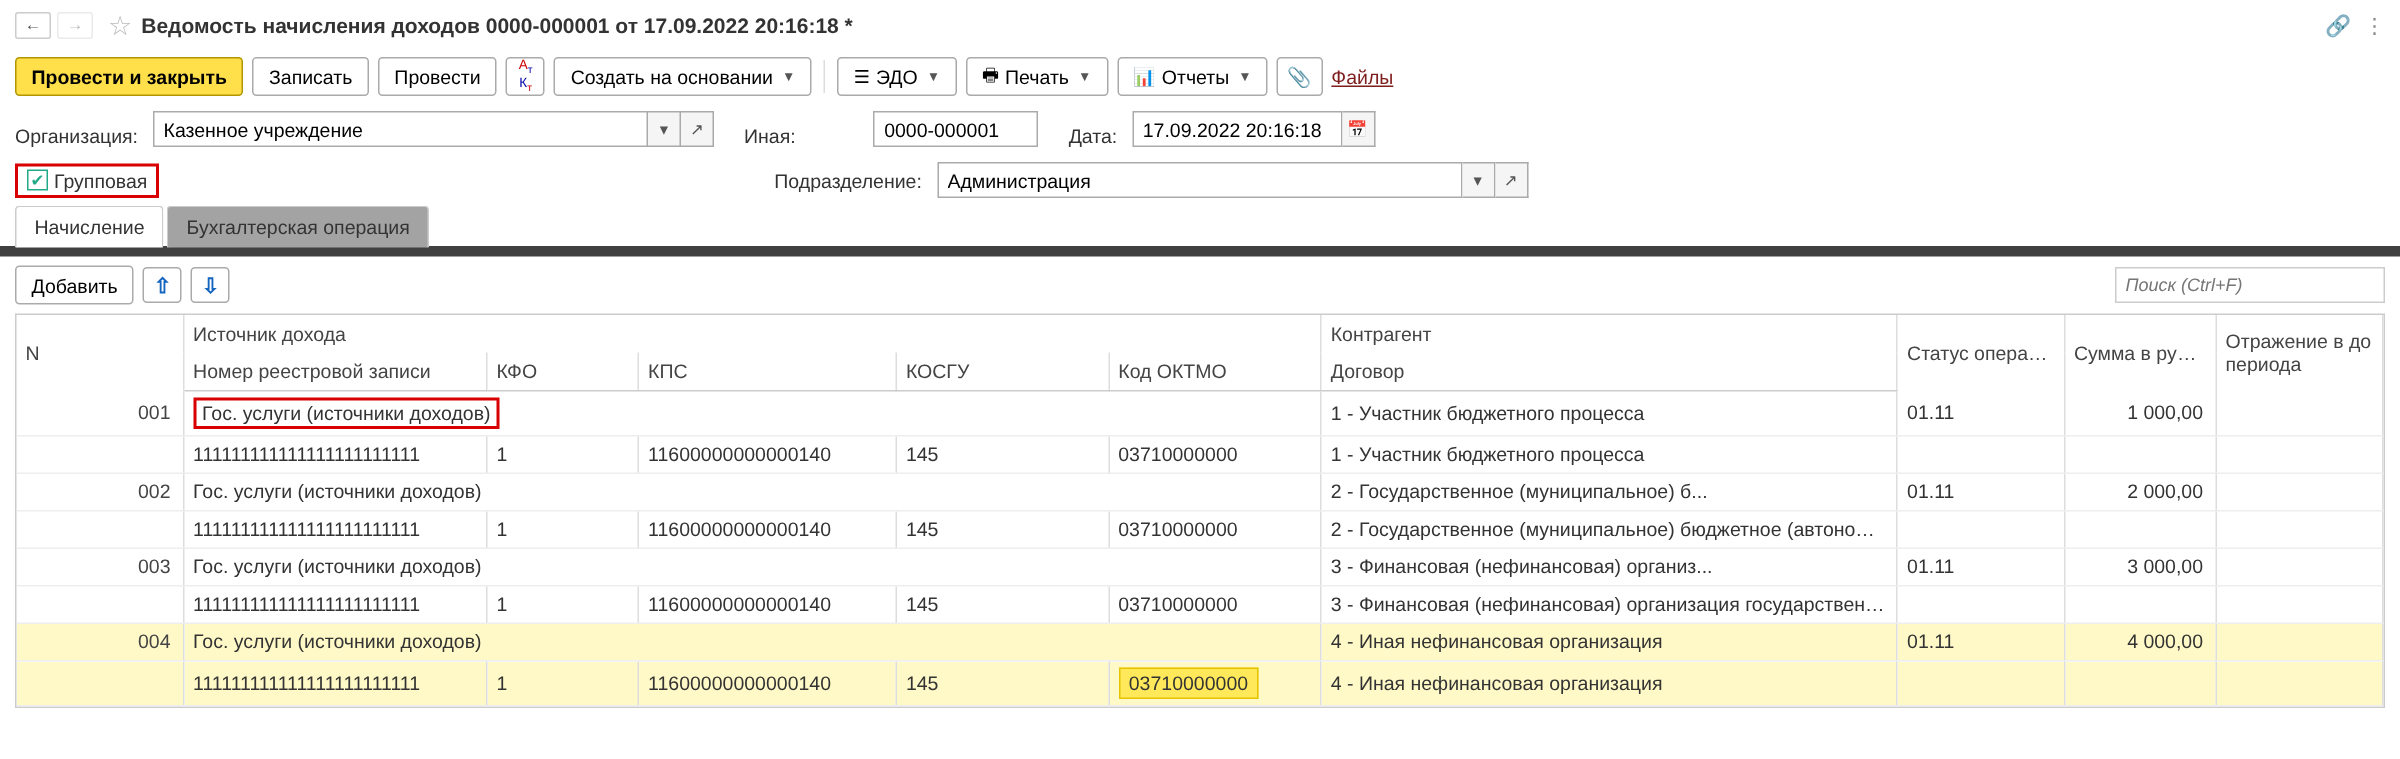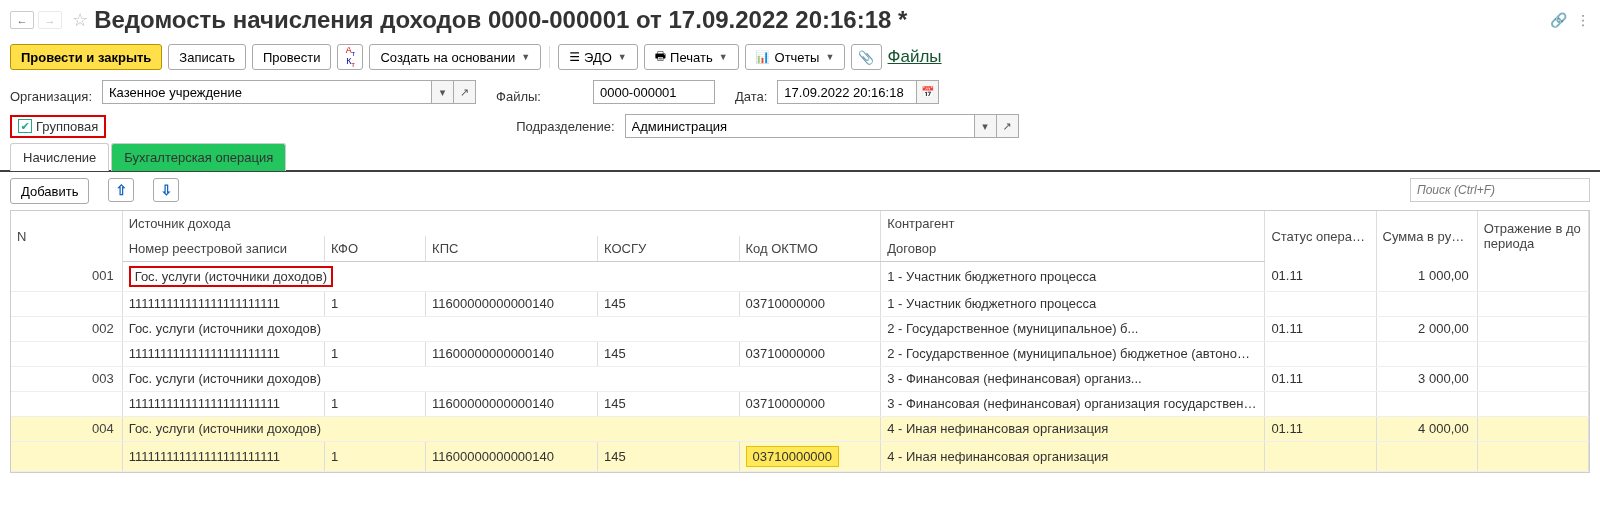--- a/index.html
+++ b/index.html
@@ -9,7 +9,7 @@
   .titlebar { display:flex; align-items:center; padding:6px 10px; }
   .nav-btn { width:24px; height:18px; border:1px solid #ccc; background:#fff; border-radius:2px; margin-right:4px; display:flex; align-items:center; justify-content:center; font-size:11px; color:#555; cursor:pointer;}
   .star { color:#bbb; font-size:18px; margin:0 6px;}
-  .title { font-size:24px; font-weight:bold;}
+  .title { font-size:14px; font-weight:bold;}
   .spacer { flex:1; }
   .titlebar-right-icon { color:#888; font-size:14px; margin-left:8px; cursor:pointer;}
 

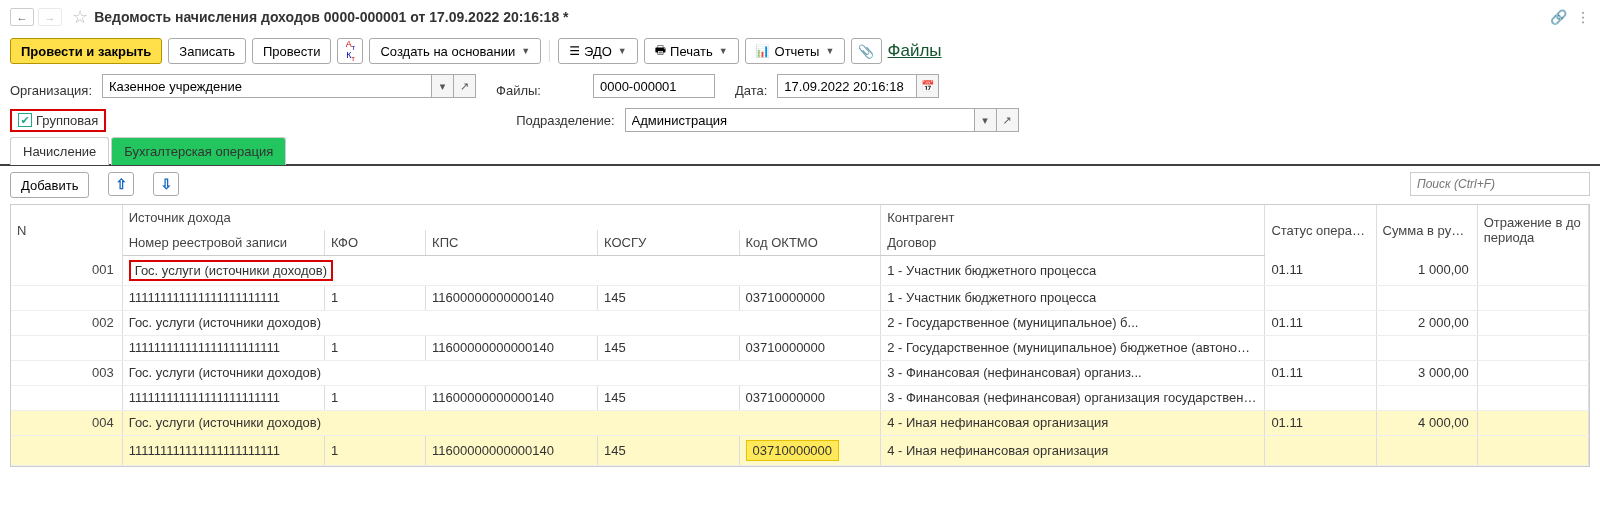--- a/index.html
+++ b/index.html
@@ -20,7 +20,7 @@
   .btn.icon-only { padding:0 6px; min-width:26px; justify-content:center;}
   .btn .caret { font-size:9px; color:#555; margin-left:2px;}
   .btn .ticon { font-size:12px;}
-  .link { color:#14532d; text-decoration:underline; cursor:pointer; font-size:17px;}
+  .link { color:#7f1d1d; text-decoration:underline; cursor:pointer; font-size:13px;}
   .vdiv { width:1px; height:22px; background:#ddd; margin:0 2px;}
 
   

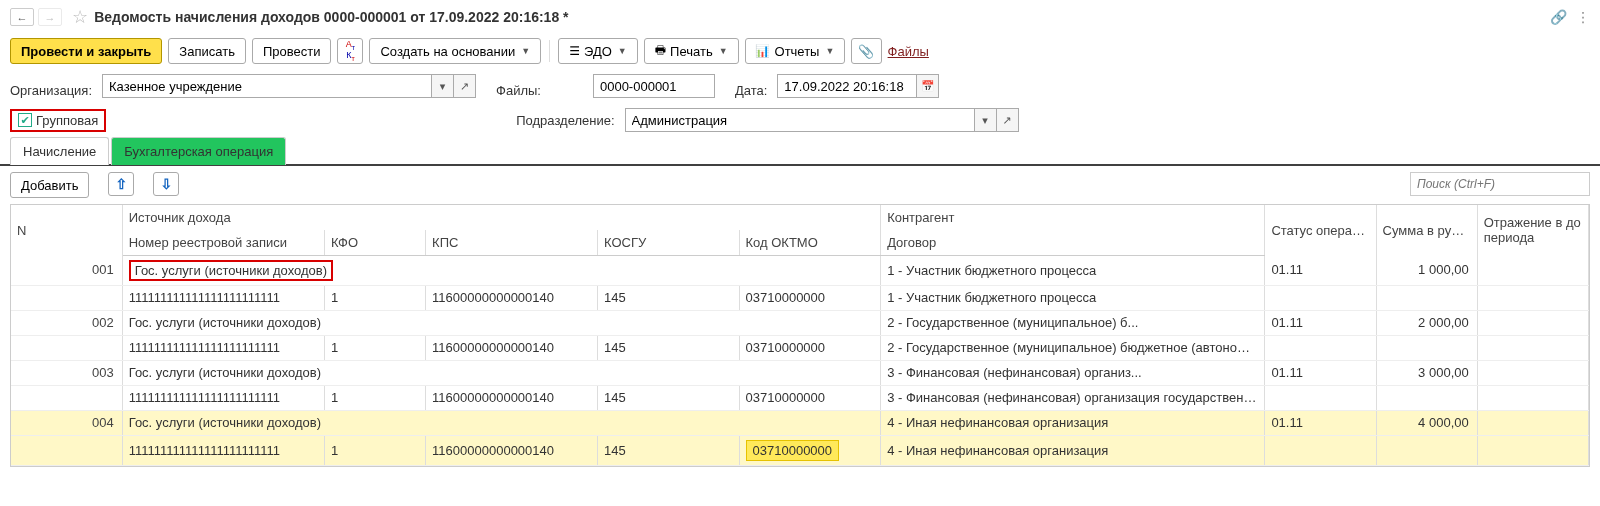--- a/index.html
+++ b/index.html
@@ -126,7 +126,7 @@
     <span class="mini-btn">▾</span>
     <span class="mini-btn">↗</span>
   </span>
-  <span class="field-label" style="margin-left:10px;">Файлы:</span>
+  <span class="field-label" style="margin-left:10px;">Иная:</span>
   <input class="text-input" style="width: 122px; margin-left: 42px;" value="0000-000001">
   <span class="field-label" style="margin-left:10px;">Дата:</span>
   <span class="inputwrap">

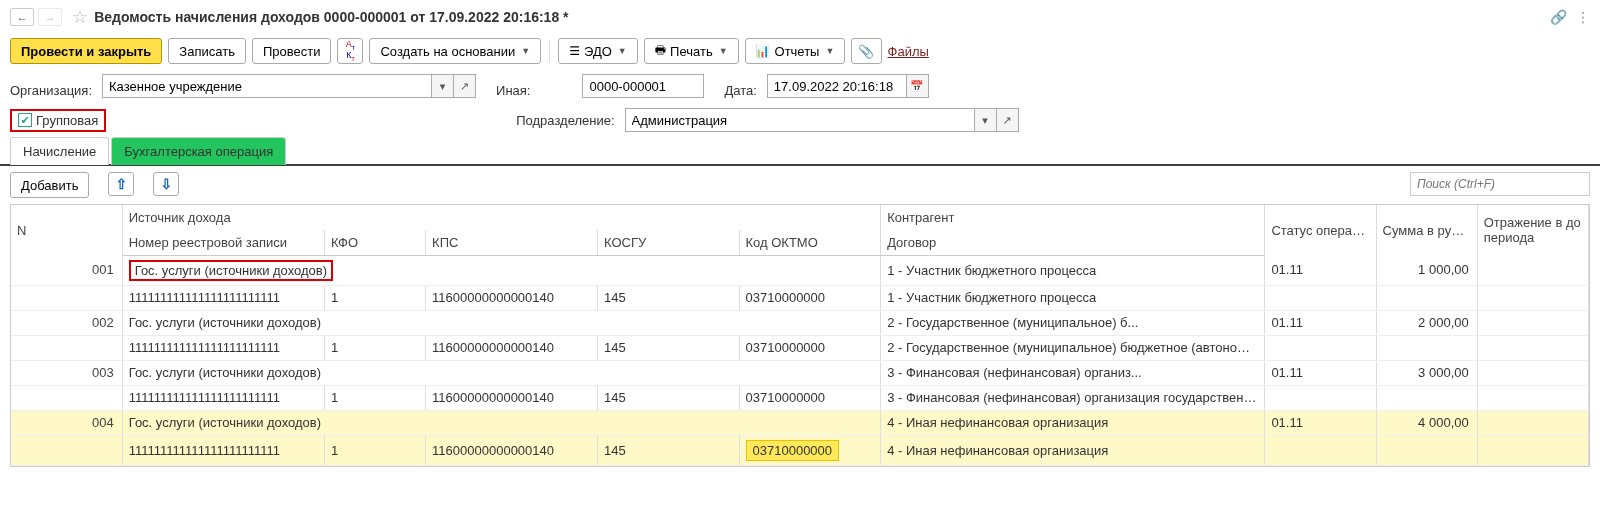--- a/index.html
+++ b/index.html
@@ -127,7 +127,7 @@
     <span class="mini-btn">↗</span>
   </span>
   <span class="field-label" style="margin-left:10px;">Иная:</span>
-  <input class="text-input" style="width: 122px; margin-left: 42px;" value="0000-000001">
+  <input class="text-input" style="width: 110px; margin-left: 42px;" value="0000-000001">
   <span class="field-label" style="margin-left:10px;">Дата:</span>
   <span class="inputwrap">
     <input class="text-input" style="width: 140px;" value="17.09.2022 20:16:18">

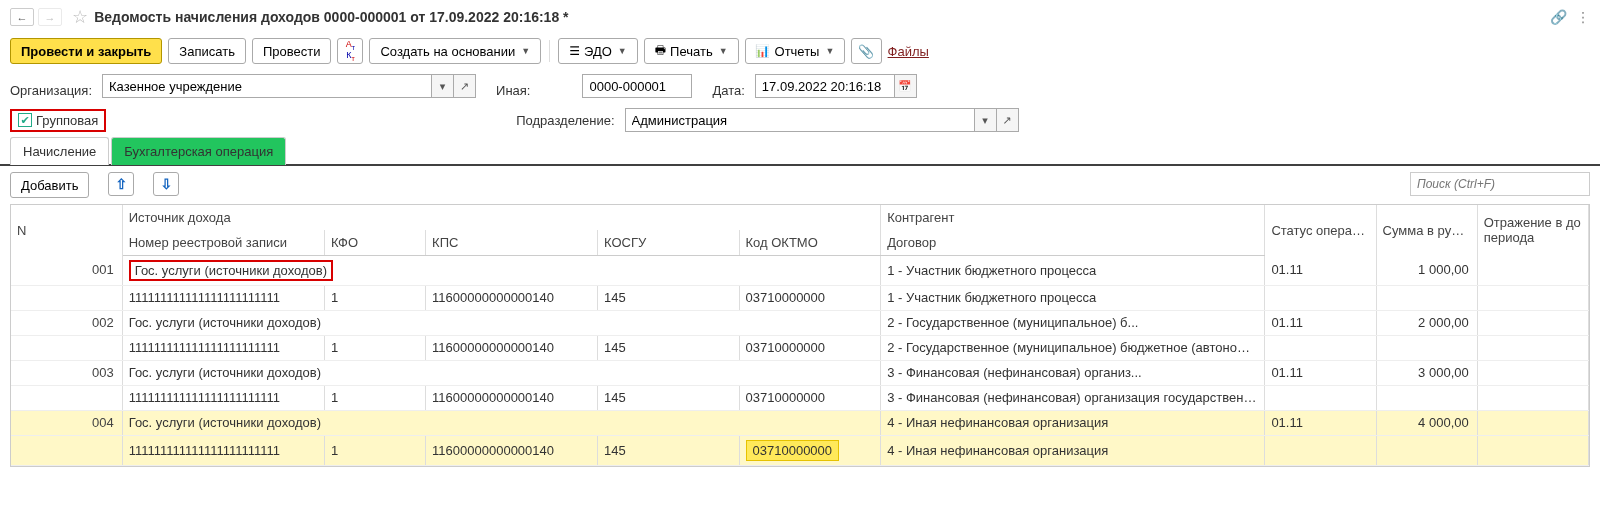--- a/index.html
+++ b/index.html
@@ -35,7 +35,7 @@
   .chk { width:14px; height:14px; border:1px solid #2a8; display:inline-flex; align-items:center; justify-content:center; color:#2a8; font-size:11px; background:#fff;}
 
   
-  .tabs { display:flex; border-bottom:2px solid #404040; padding:0 10px;}
+  .tabs { display:flex; border-bottom:7px solid #404040; padding:0 10px;}
   .tab { padding:6px 12px; border:1px solid #ccc; border-bottom:none; margin-right:2px; background:#22c55e; border-top-left-radius:3px; border-top-right-radius:3px; cursor:pointer; font-size:13px; position:relative; top:1px;}
   .tab.active { background:#fff;}
 

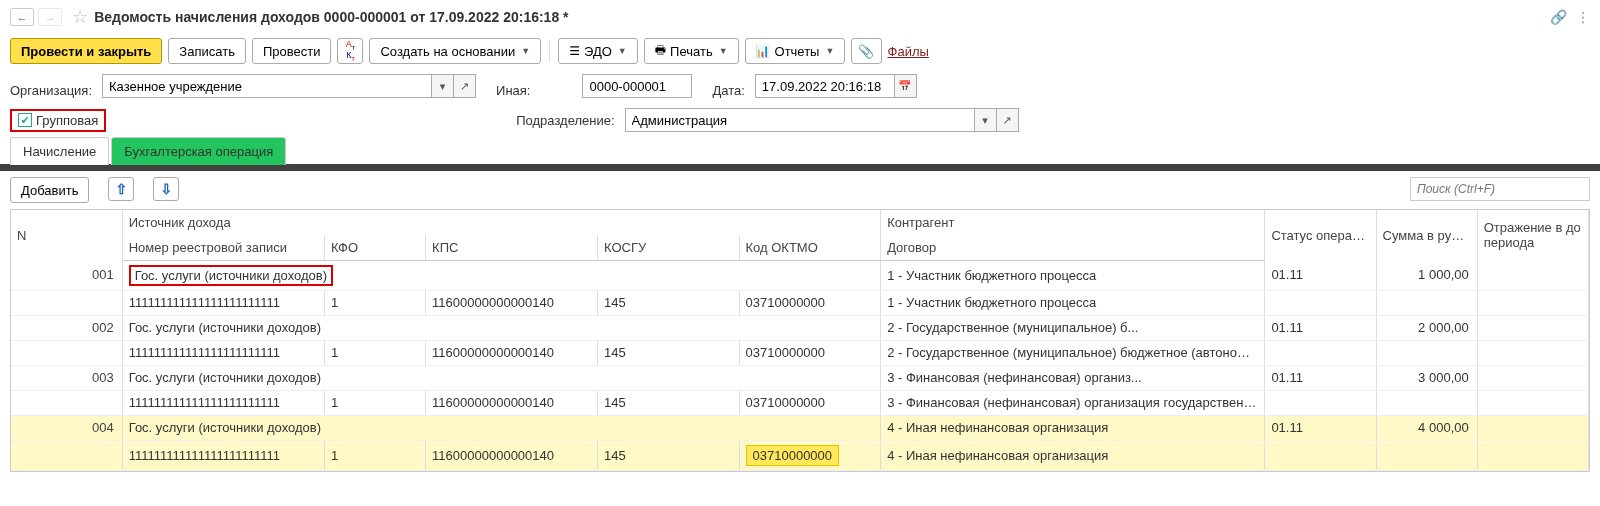--- a/index.html
+++ b/index.html
@@ -36,7 +36,7 @@
 
   
   .tabs { display:flex; border-bottom:7px solid #404040; padding:0 10px;}
-  .tab { padding:6px 12px; border:1px solid #ccc; border-bottom:none; margin-right:2px; background:#22c55e; border-top-left-radius:3px; border-top-right-radius:3px; cursor:pointer; font-size:13px; position:relative; top:1px;}
+  .tab { padding:6px 12px; border:1px solid #ccc; border-bottom:none; margin-right:2px; background:#a3a3a3; border-top-left-radius:3px; border-top-right-radius:3px; cursor:pointer; font-size:13px; position:relative; top:1px;}
   .tab.active { background:#fff;}
 
   

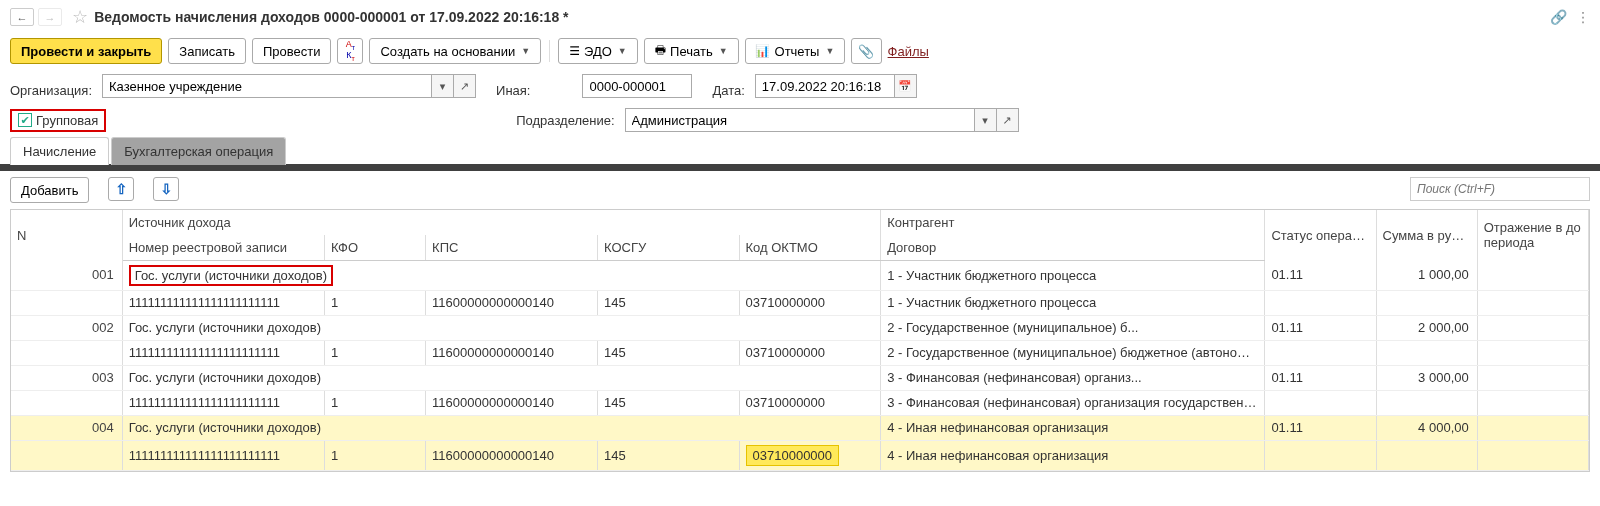--- a/index.html
+++ b/index.html
@@ -40,7 +40,7 @@
   .tab.active { background:#fff;}
 
   
-  .tab-toolbar { display:flex; padding:6px 10px; gap:19px;}
+  .tab-toolbar { display:flex; align-items:center; padding:6px 10px; gap:6px;}
   .arrow-btn { width:26px; height:24px; border:1px solid #aaa; background:#fff; border-radius:3px; display:inline-flex; align-items:center; justify-content:center; cursor:pointer;}
   .arrow-up { color:#1565c0; font-size:14px; font-weight:bold;}
   .arrow-down { color:#1565c0; font-size:14px; font-weight:bold;}

